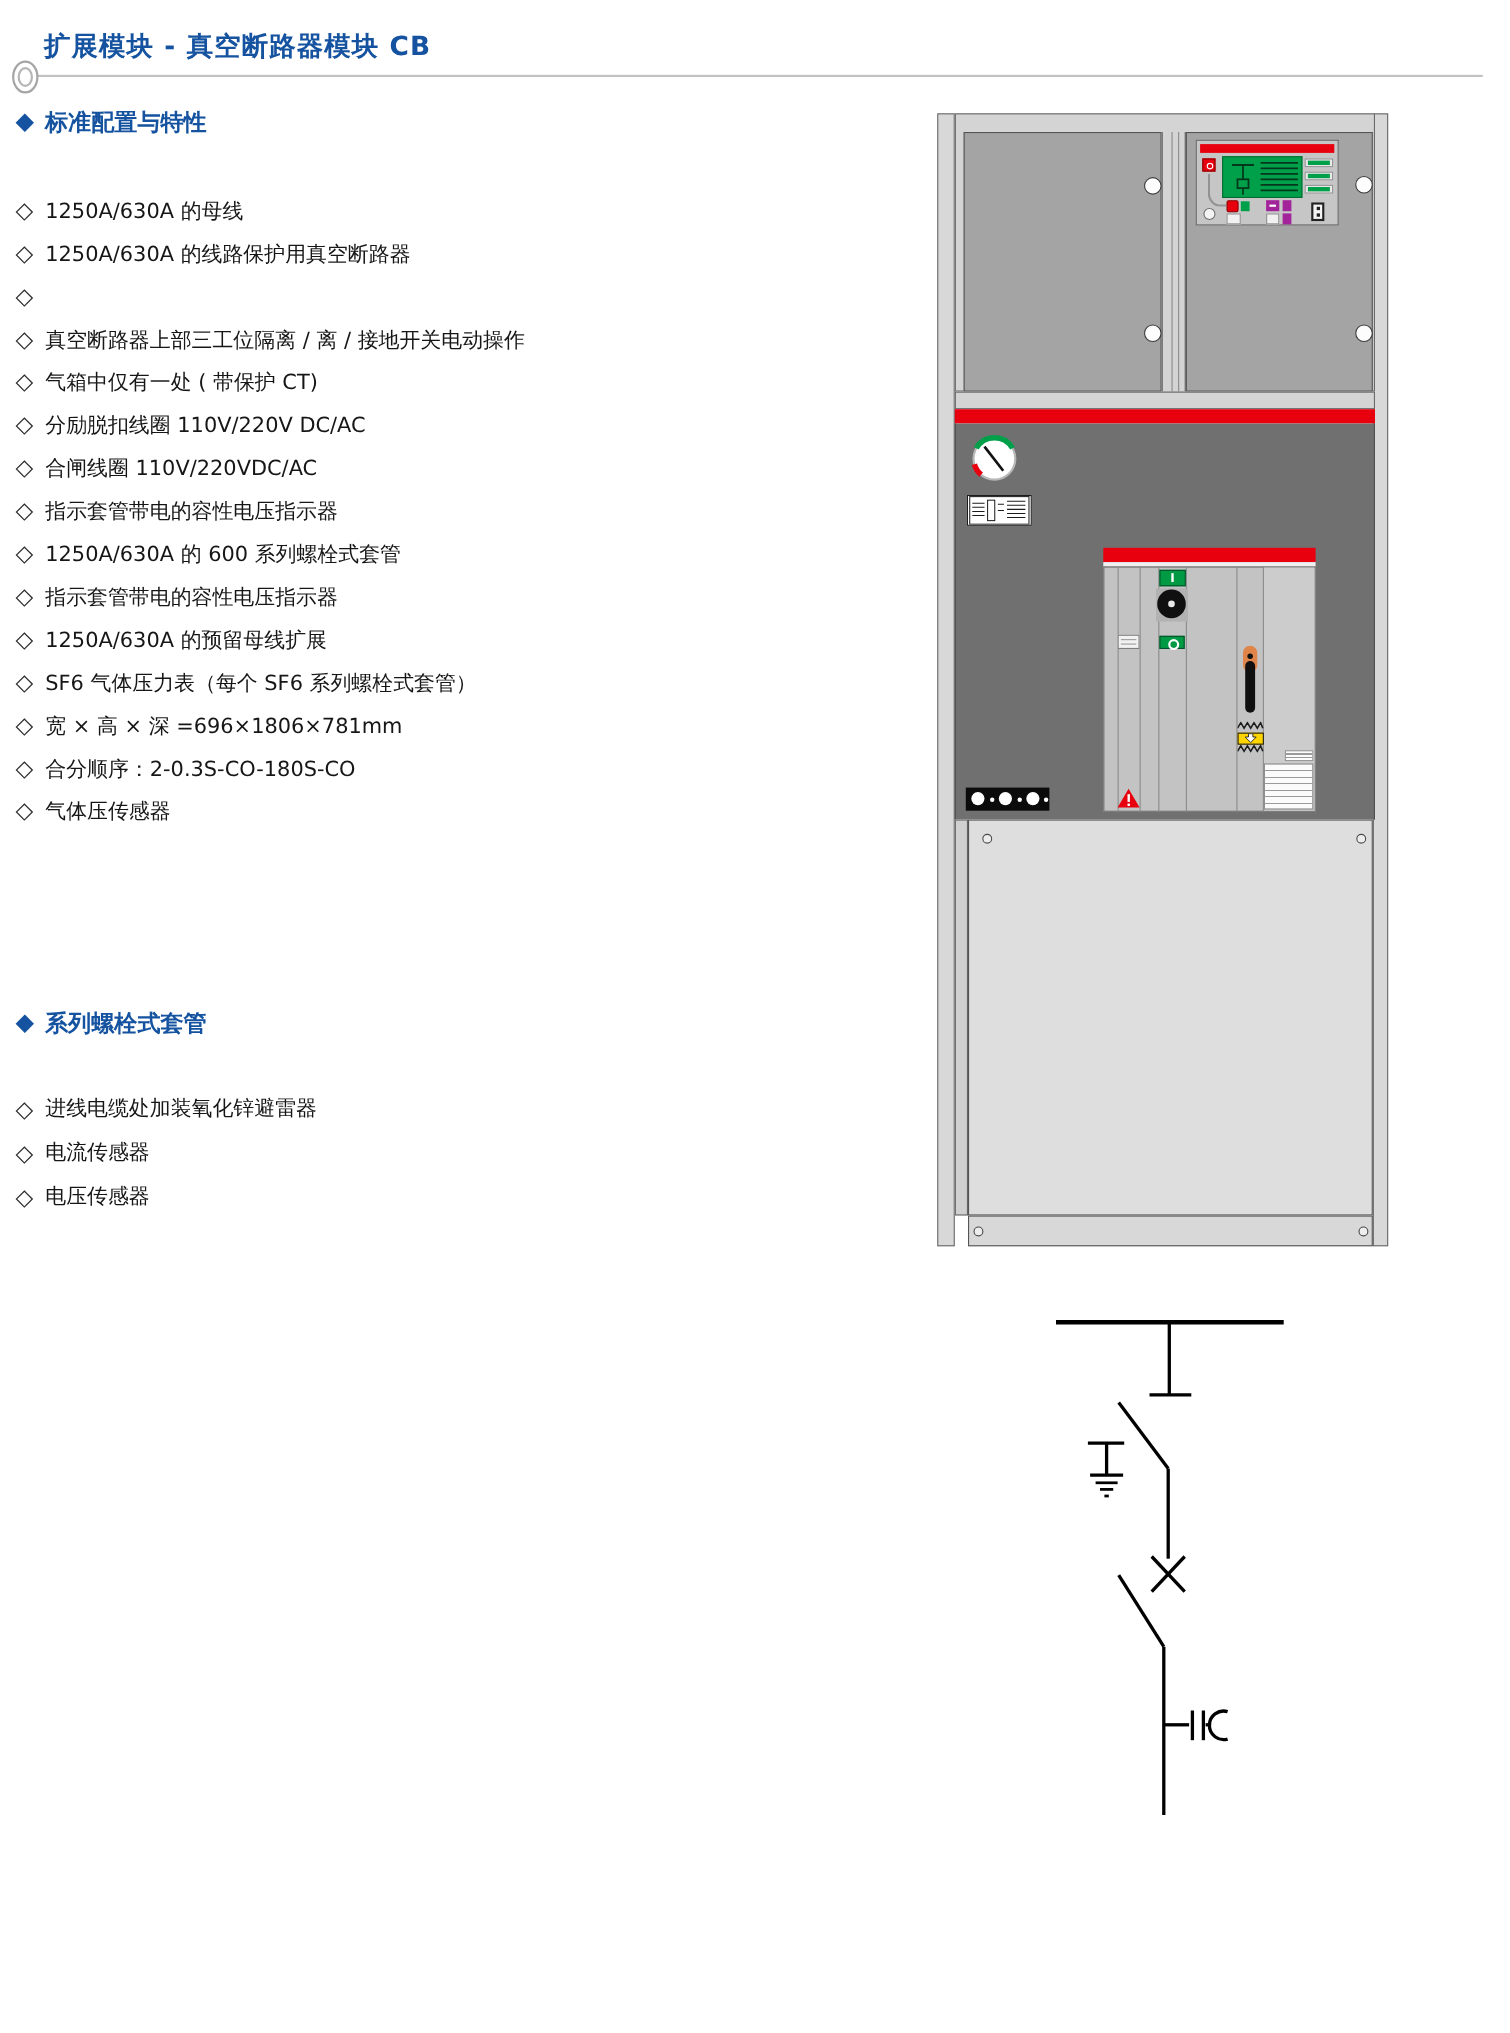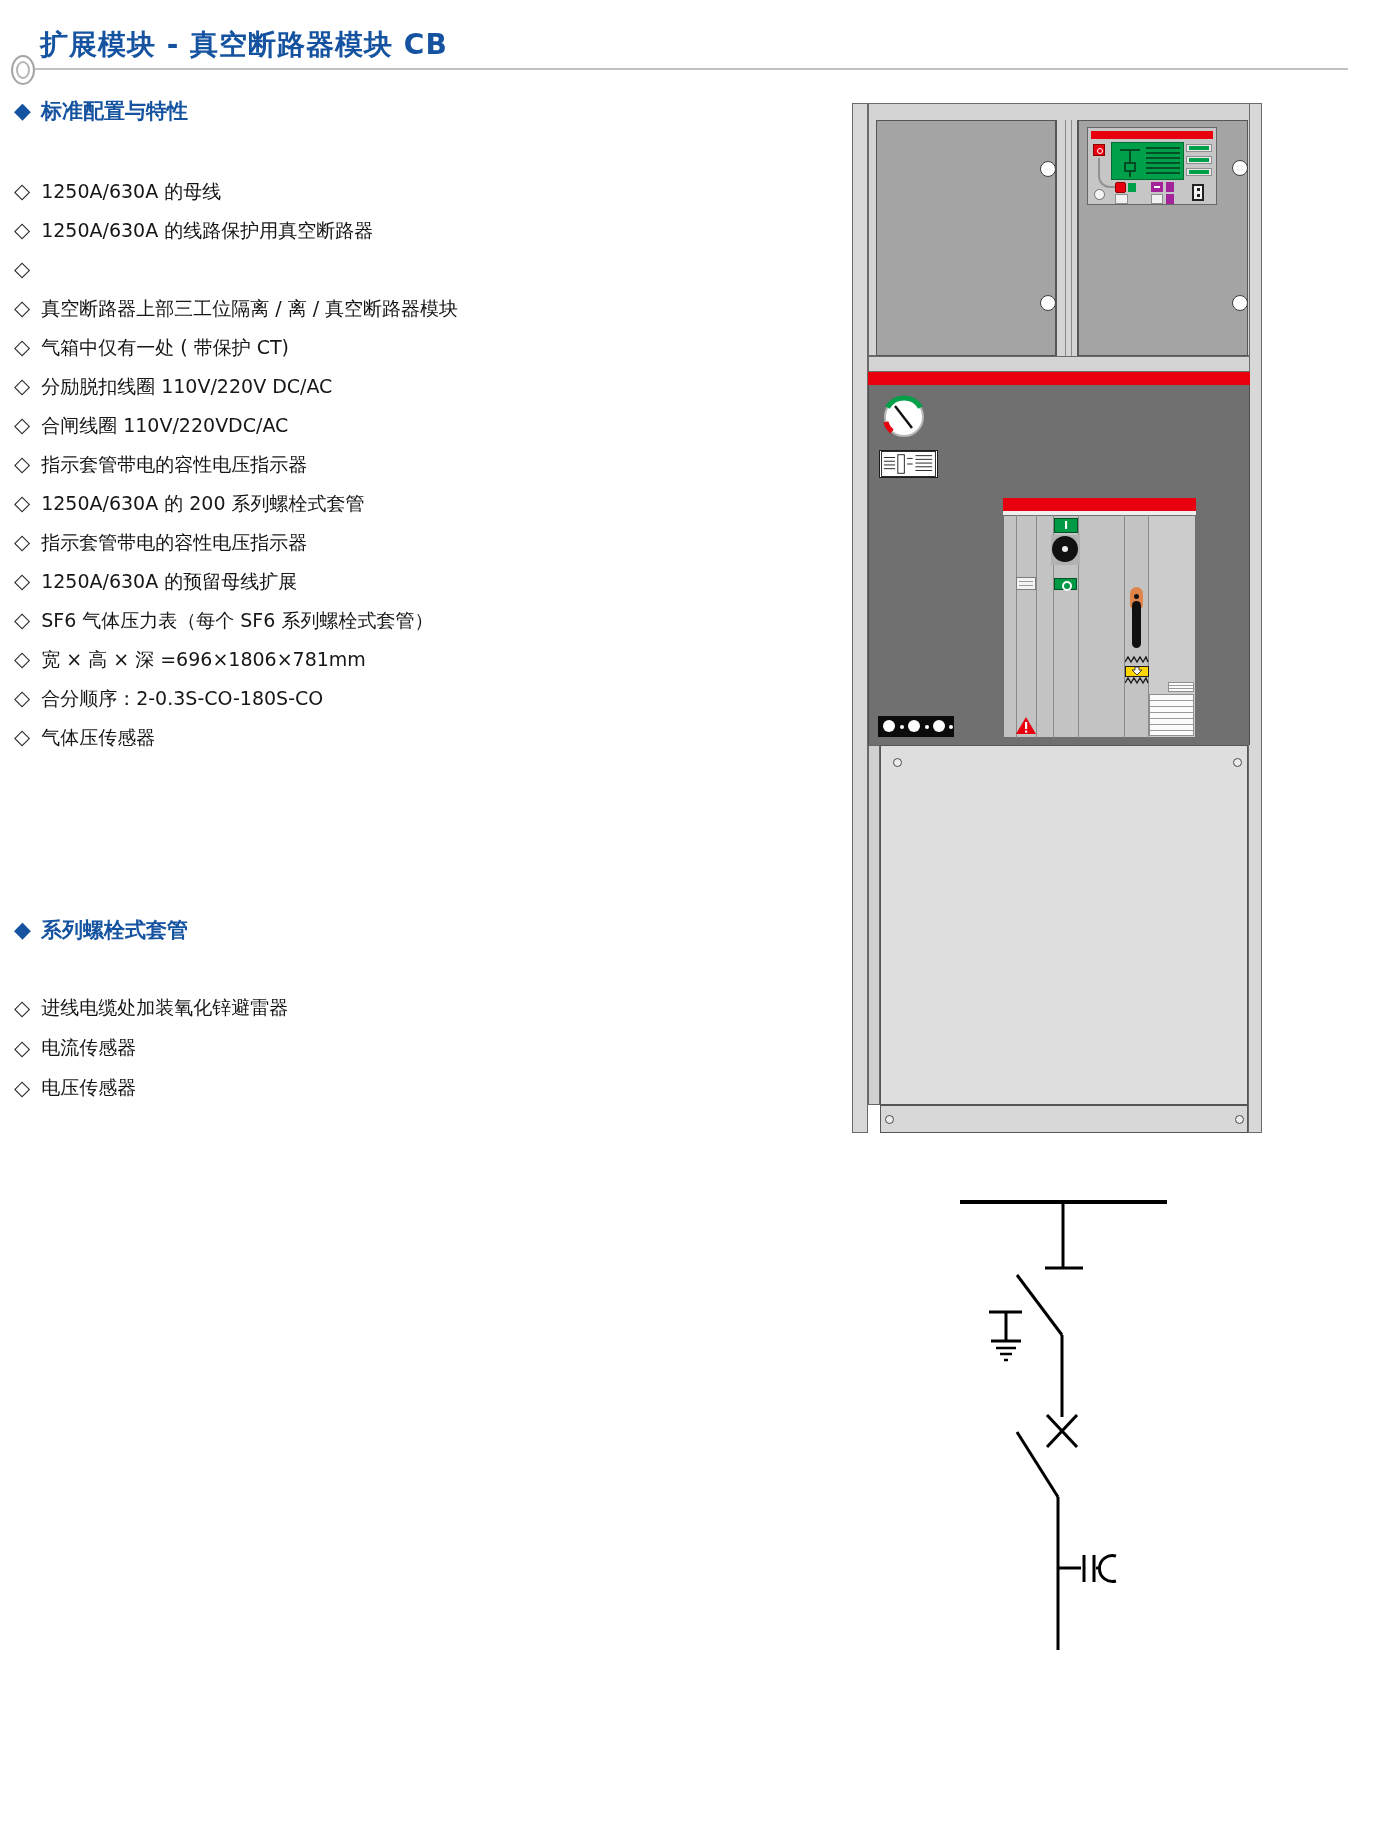--- a/index.html
+++ b/index.html
@@ -7,7 +7,7 @@
         font-family:"DejaVu Sans","Liberation Sans",sans-serif;color:#1a1a1a;}
 
   
-  .doc-title{position:absolute;left:40px;top:26px;font-size:28px;font-weight:bold;color:#1553a0;letter-spacing:1px;}
+  .doc-title{position:absolute;left:40px;top:26px;font-size:24px;font-weight:bold;color:#1553a0;letter-spacing:1px;}
   .header-rule{position:absolute;left:32px;top:68px;width:1316px;height:2px;background:#c2c2c2;}
   .ornament{position:absolute;left:11px;top:55px;width:20px;height:26px;border:2px solid #a5a5a5;border-radius:50%;background:#fff;}
   .ornament-inner{position:absolute;left:3px;top:4px;width:10px;height:14px;border:2px solid #b5b5b5;border-radius:50%;}

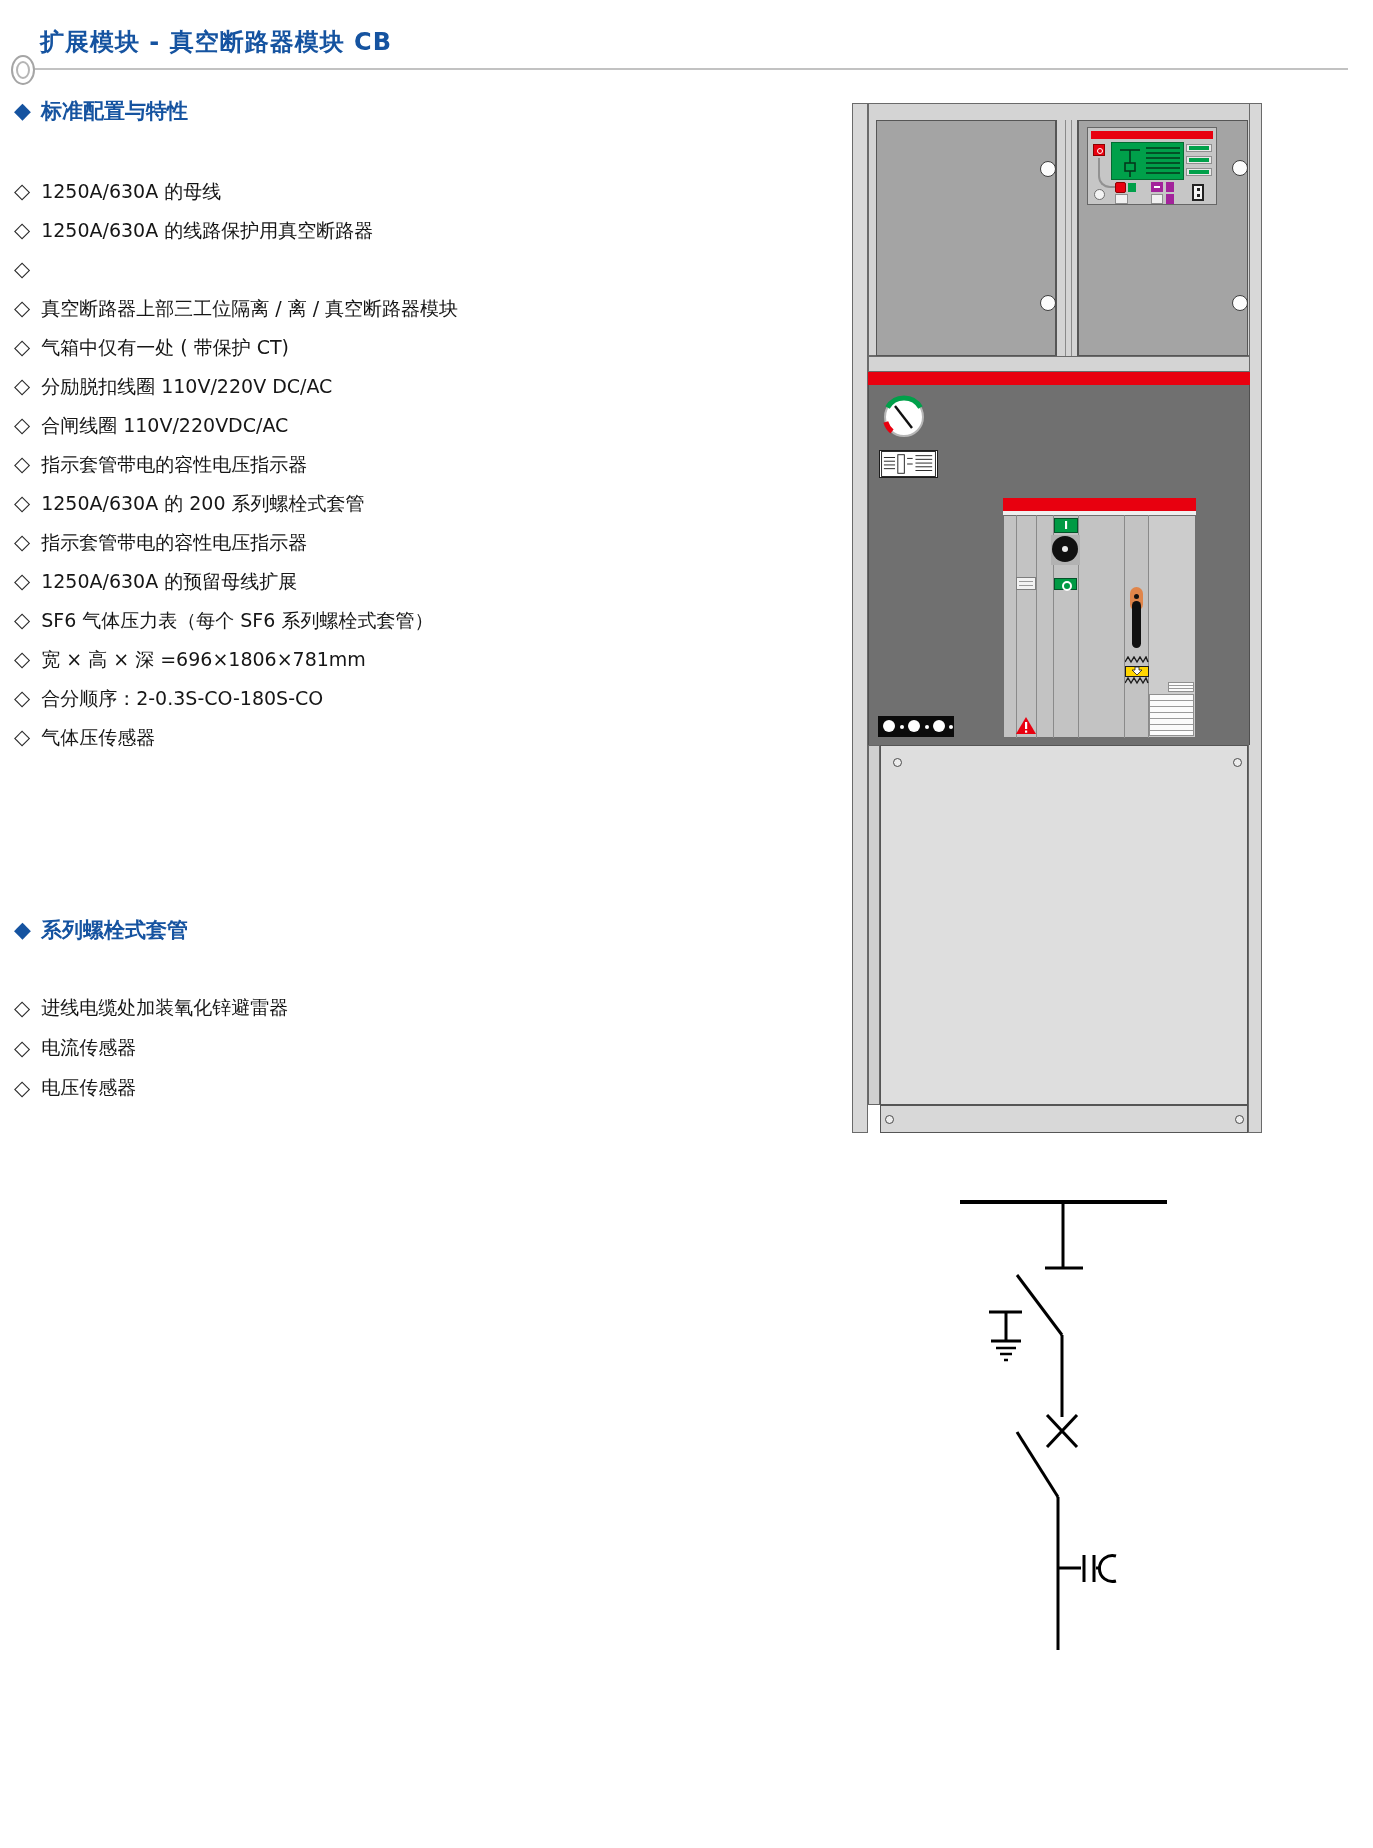--- a/index.html
+++ b/index.html
@@ -144,7 +144,7 @@
       </li>
     <li>
         <span class="marker">◇</span>
-        <span>真空断路器上部三工位隔离 / 离 / 真空断路器模块</span>
+        <span>真空断路器上部三工位隔离 / 离 / 接地开关电动操作</span>
       </li>
     <li>
         <span class="marker">◇</span>

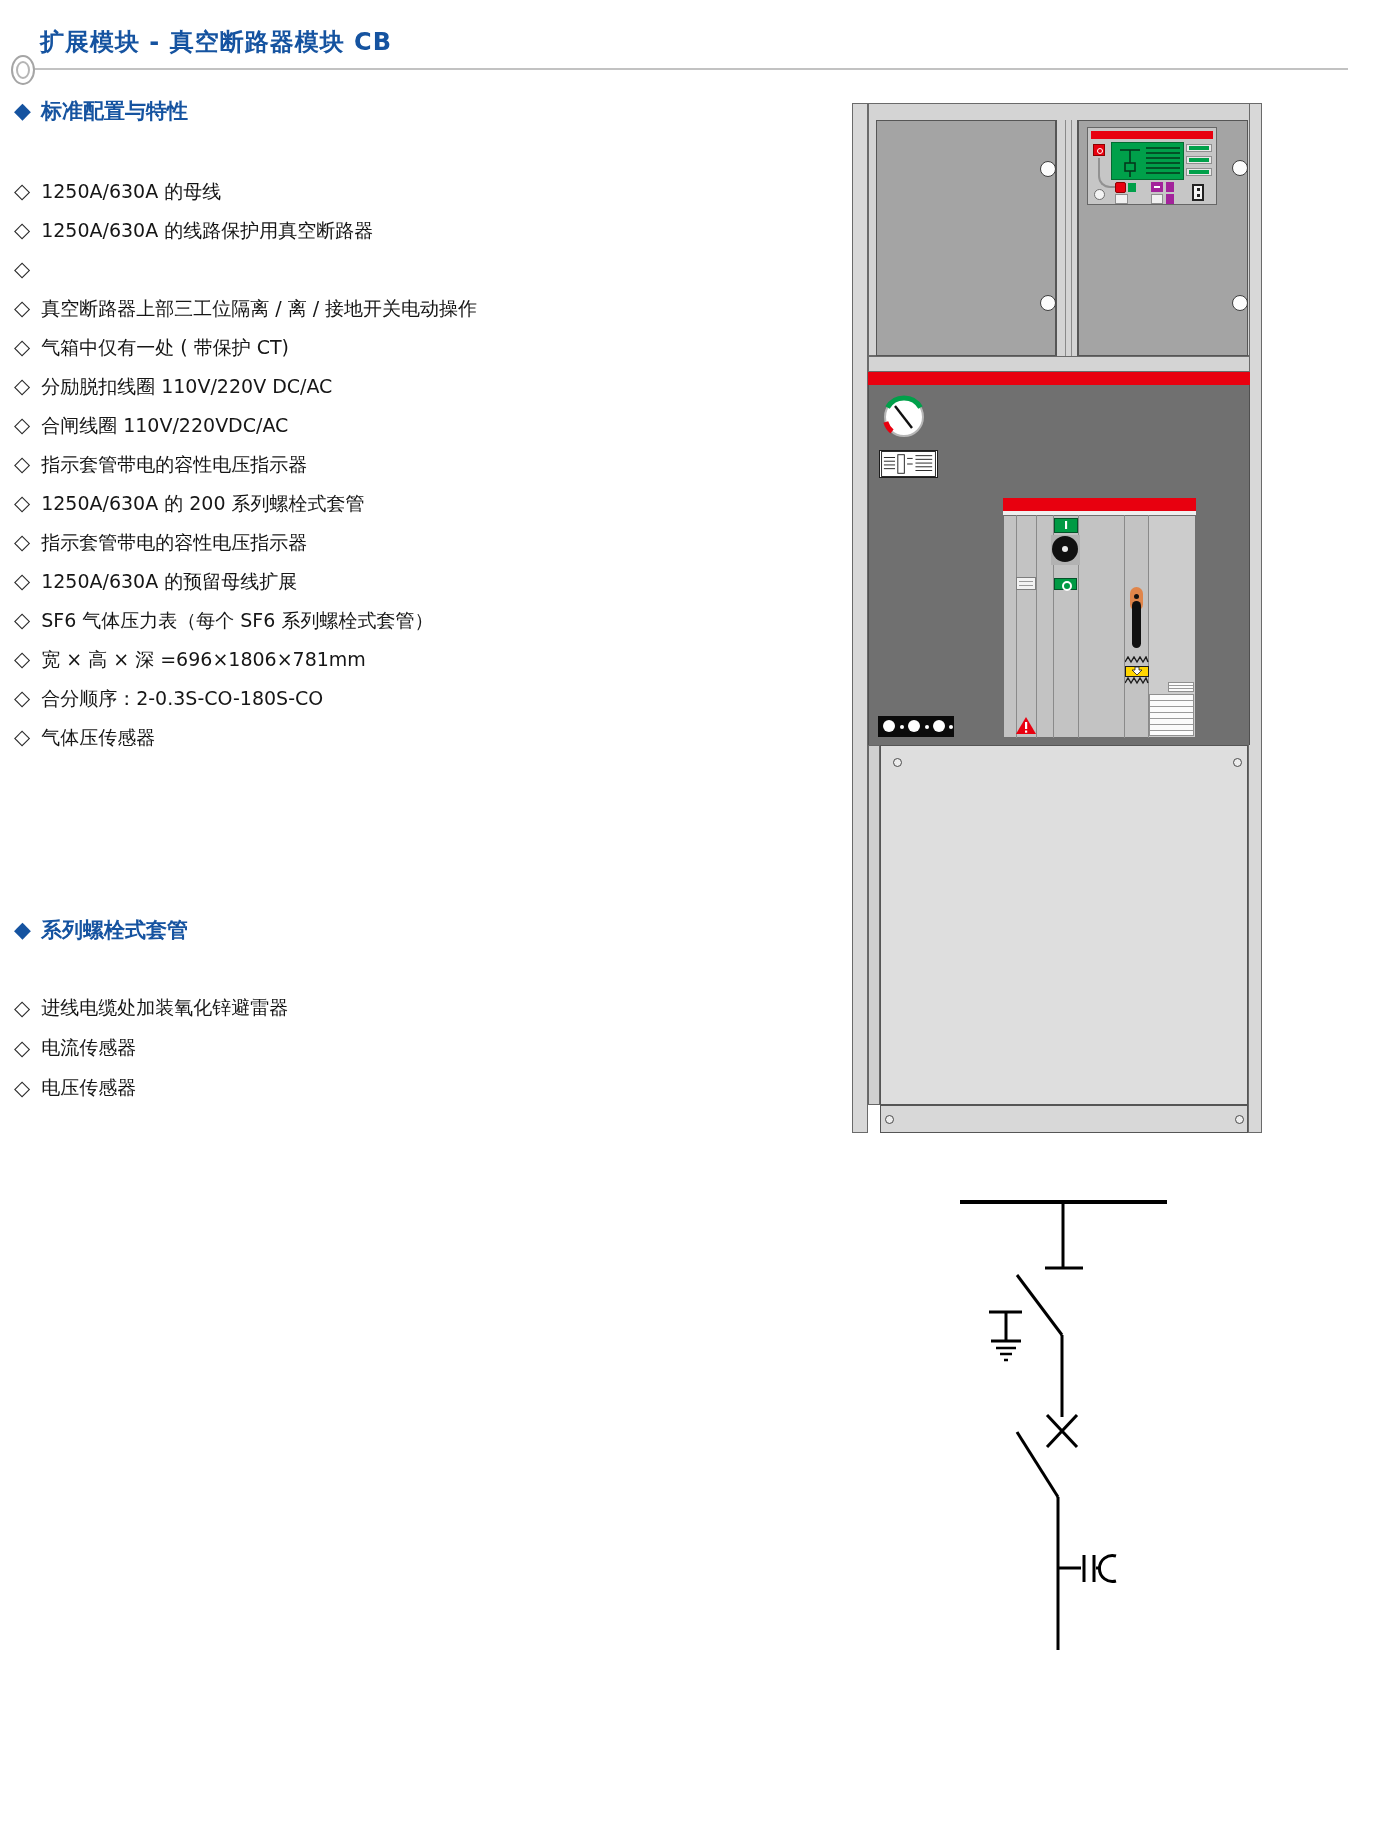--- a/index.html
+++ b/index.html
@@ -164,7 +164,7 @@
       </li>
     <li>
         <span class="marker">◇</span>
-        <span>1250A/630A 的 200 系列螺栓式套管</span>
+        <span>1250A/630A 的 600 系列螺栓式套管</span>
       </li>
     <li>
         <span class="marker">◇</span>

